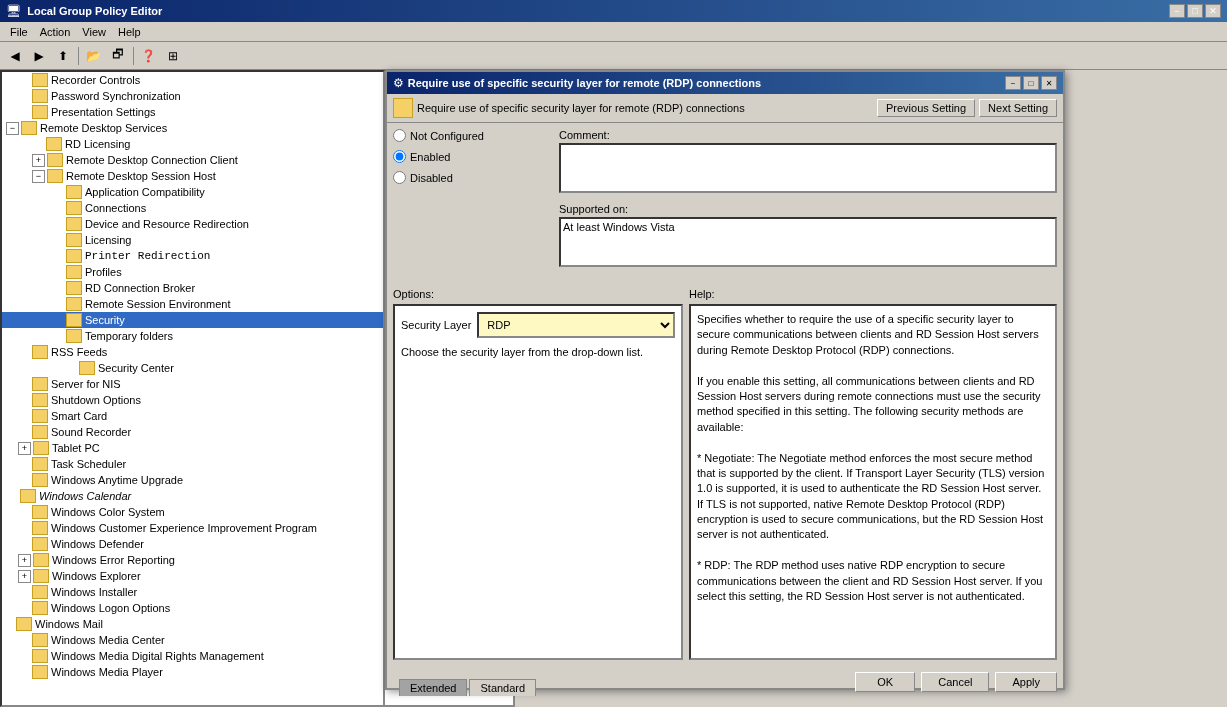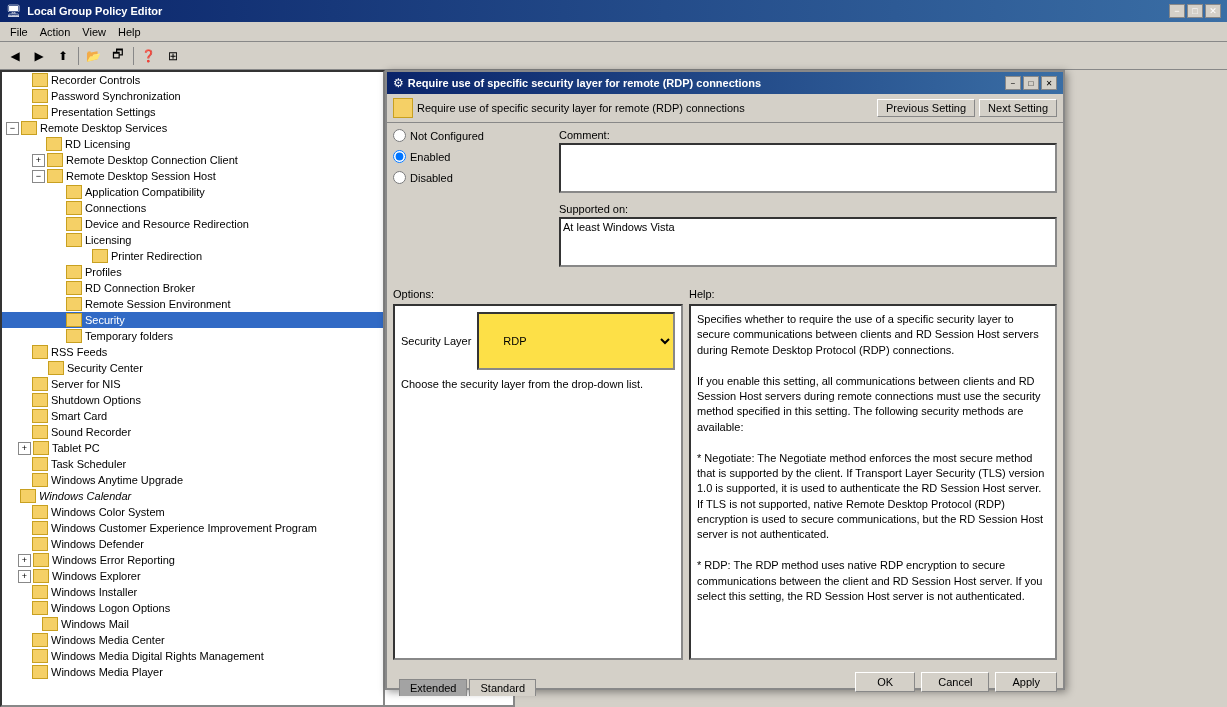--- a/index.html
+++ b/index.html
@@ -474,7 +474,7 @@
       <span style="display:inline-block;width:16px;height:14px;background:#f5d066;border:1px solid #c8a020;margin-right:3px;"></span>
       <span>Licensing</span>
     </div>
-    <div class="tree-item" style="padding-left:76px;">
+    <div class="tree-item" style="padding-left:50px;font-family:Liberation Mono, monospace;">
       <span style="width:14px;display:inline-block;"></span>
       <span style="display:inline-block;width:16px;height:14px;background:#f5d066;border:1px solid #c8a020;margin-right:3px;"></span>
       <span>Printer Redirection</span>

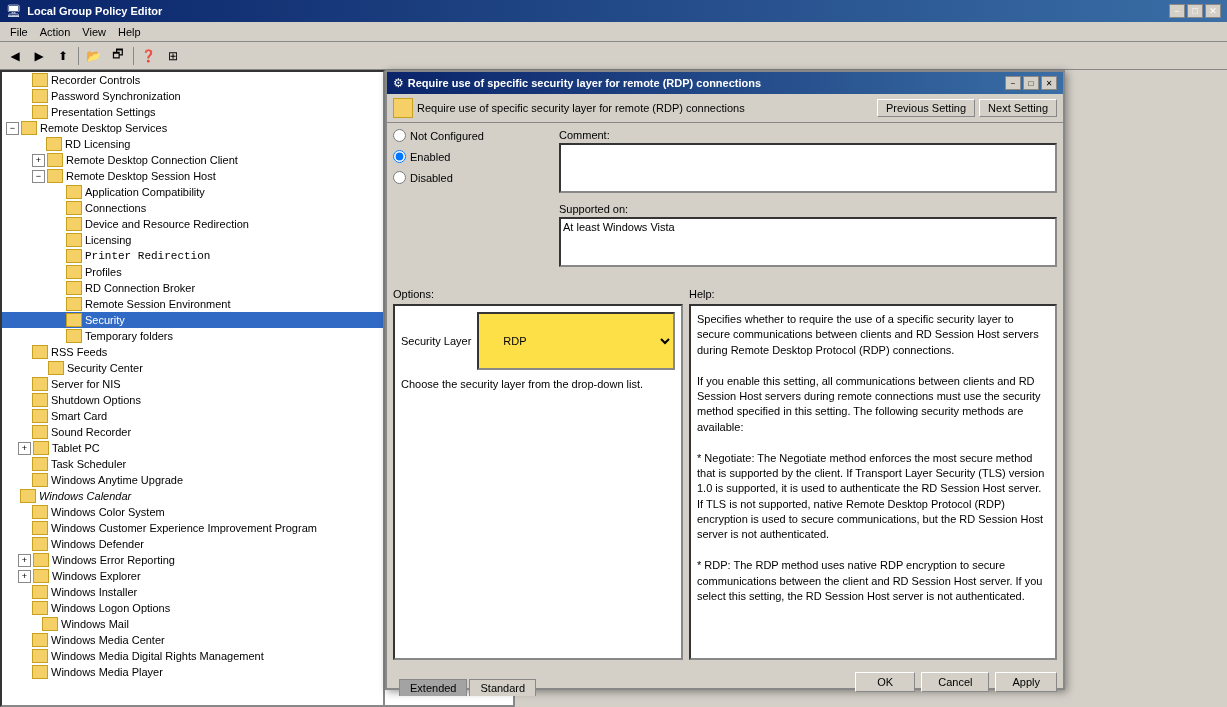--- a/index.html
+++ b/index.html
@@ -315,8 +315,8 @@
       flex: 1;
       font-size: 11px;
       border: 2px inset #888;
-      background: #fde047;
-      padding: 20px;
+      background: #fef9c3;
+      padding: 4px;
     }
     .options-desc {
       font-size: 11px;

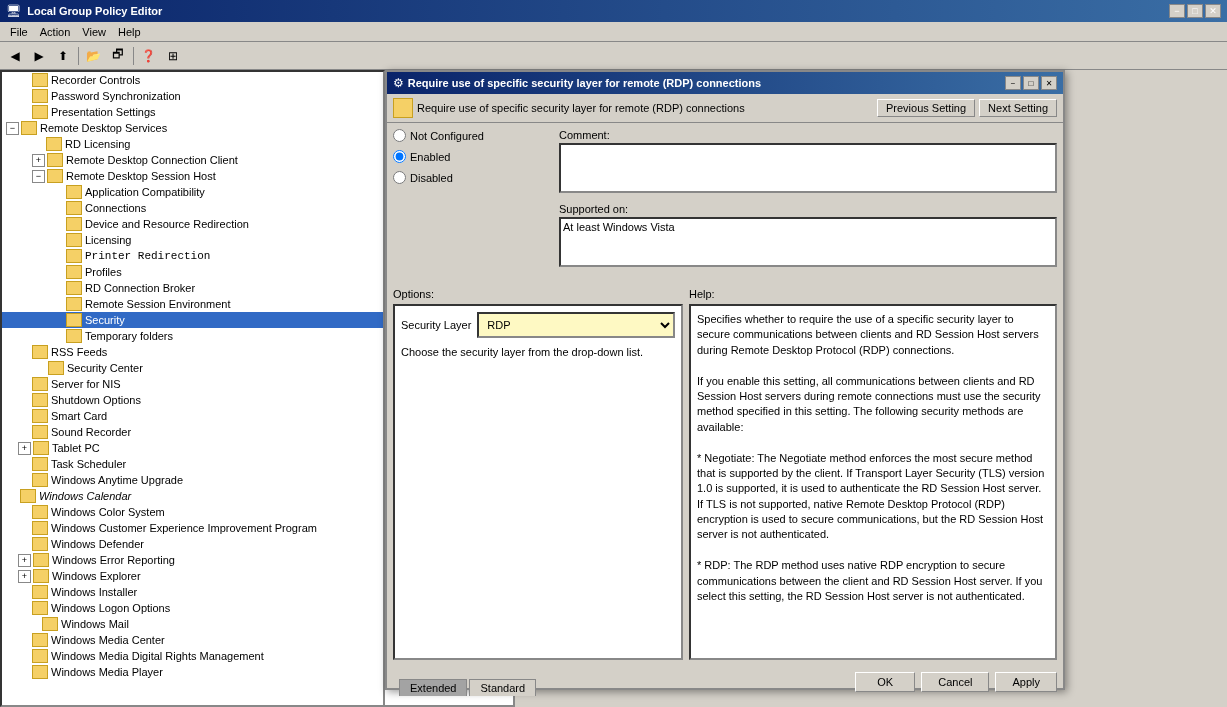--- a/index.html
+++ b/index.html
@@ -509,7 +509,7 @@
       <span style="display:inline-block;width:16px;height:14px;background:#f5d066;border:1px solid #c8a020;margin-right:3px;"></span>
       <span>RSS Feeds</span>
     </div>
-    <div class="tree-item" style="padding-left:32px;">
+    <div class="tree-item" style="padding-left:16px;margin-left:47px;">
       <span style="width:14px;display:inline-block;"></span>
       <span style="display:inline-block;width:16px;height:14px;background:#f5d066;border:1px solid #c8a020;margin-right:3px;"></span>
       <span>Security Center</span>

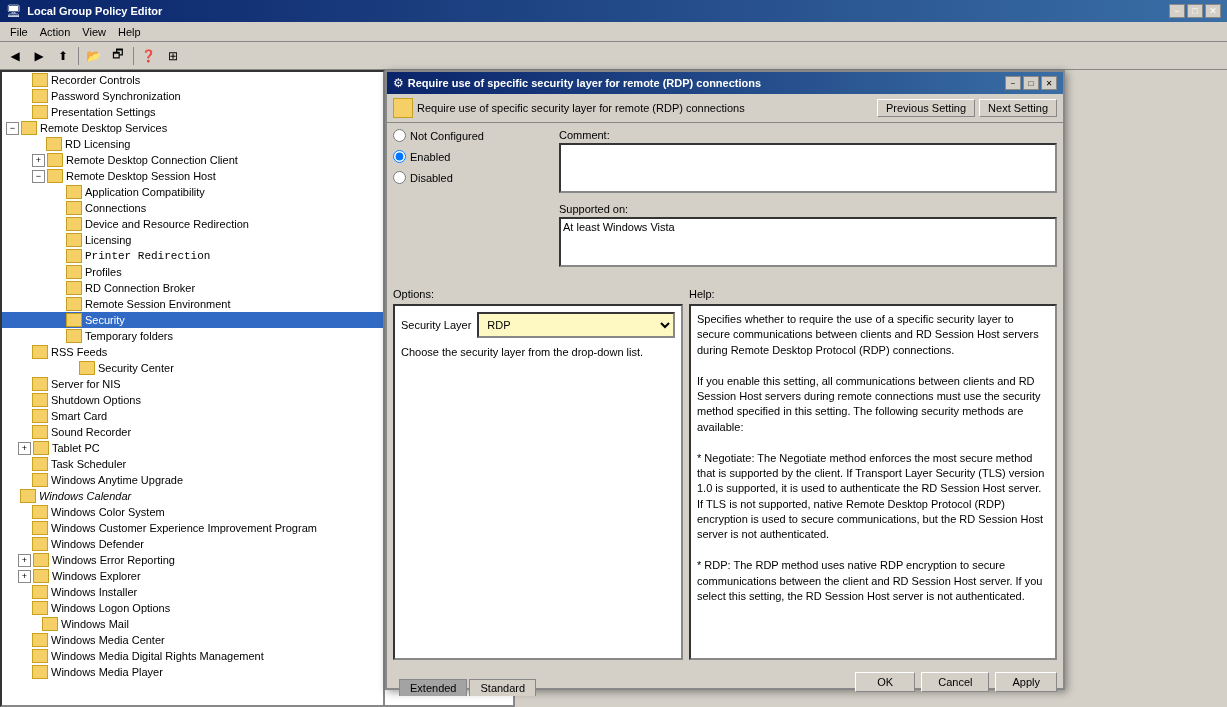--- a/index.html
+++ b/index.html
@@ -589,7 +589,7 @@
       <span style="display:inline-block;width:16px;height:14px;background:#f5d066;border:1px solid #c8a020;margin-right:3px;"></span>
       <span>Windows Logon Options</span>
     </div>
-    <div class="tree-item" style="padding-left:0;margin-left:26px;">
+    <div class="tree-item" style="padding-left:0;">
       <span style="width:14px;display:inline-block;"></span>
       <span style="display:inline-block;width:16px;height:14px;background:#f5d066;border:1px solid #c8a020;margin-right:3px;"></span>
       <span>Windows Mail</span>

